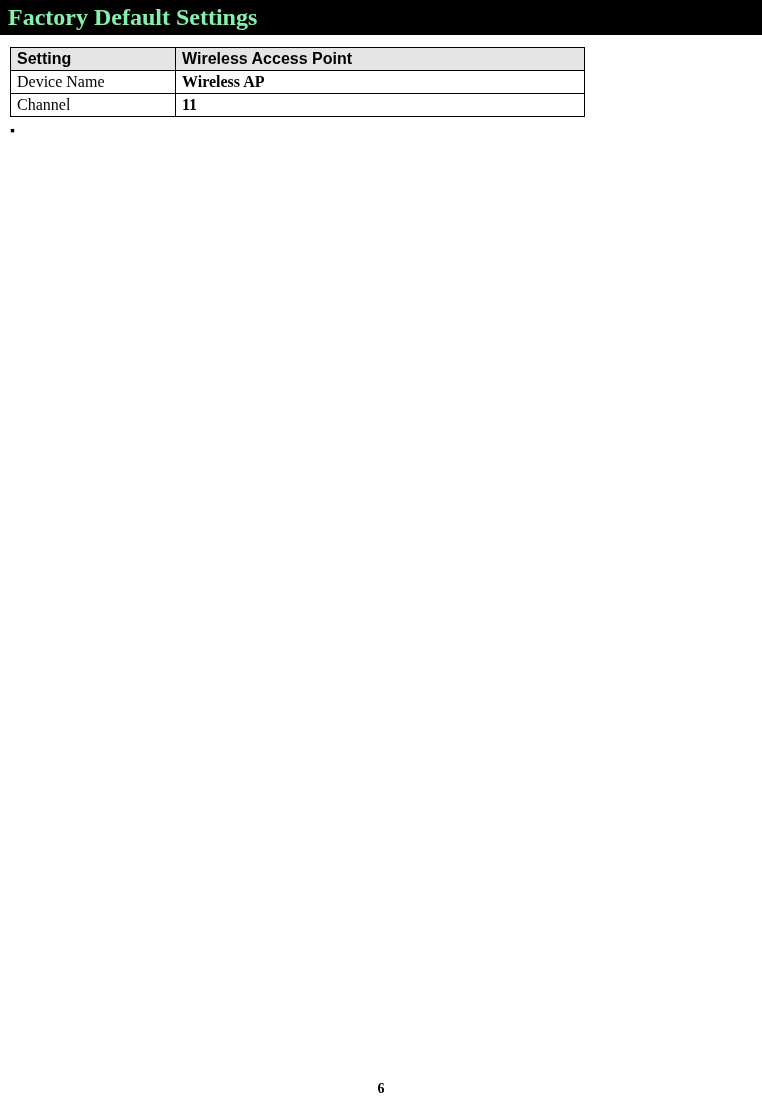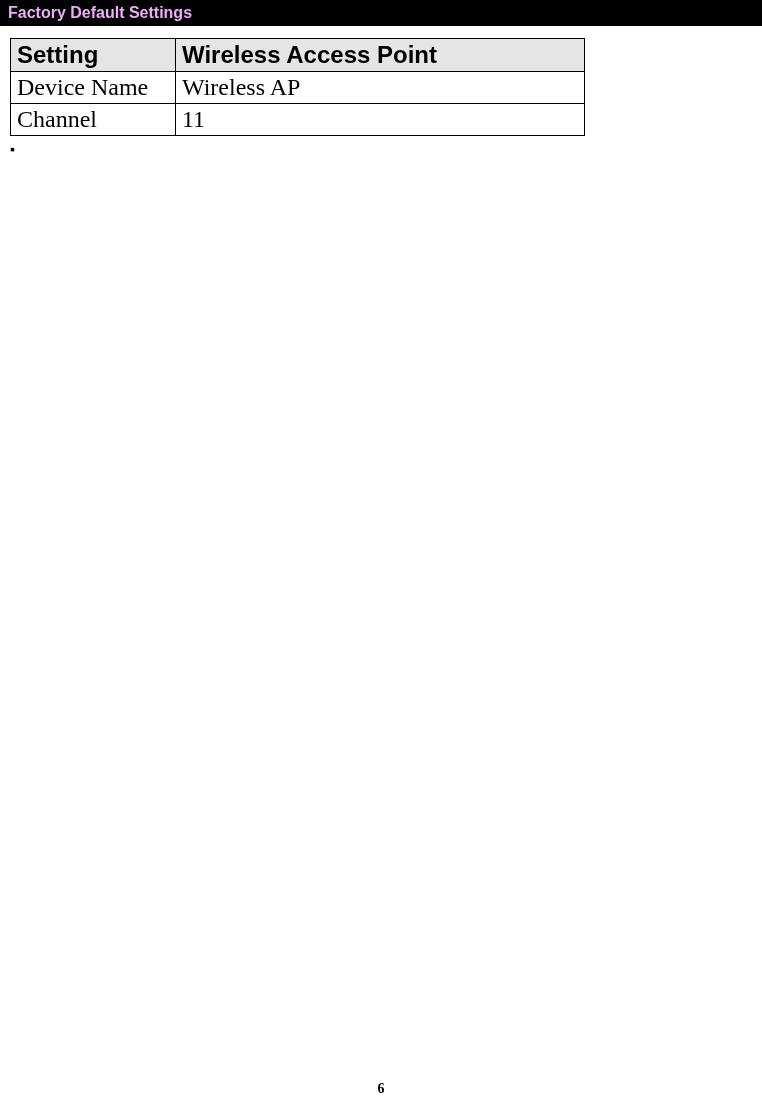--- a/index.html
+++ b/index.html
@@ -16,10 +16,10 @@
   }
   .title-bar {
     background: #000000;
-    color: #f0abfc;
-    font-family: Liberation Sans, sans-serif;
+    color: #86efac;
+    font-family: Liberation Serif, serif;
     font-weight: bold;
-    font-size: 16px;
+    font-size: 24px;
     padding: 4px 8px;
     margin-bottom: 12px;
   }

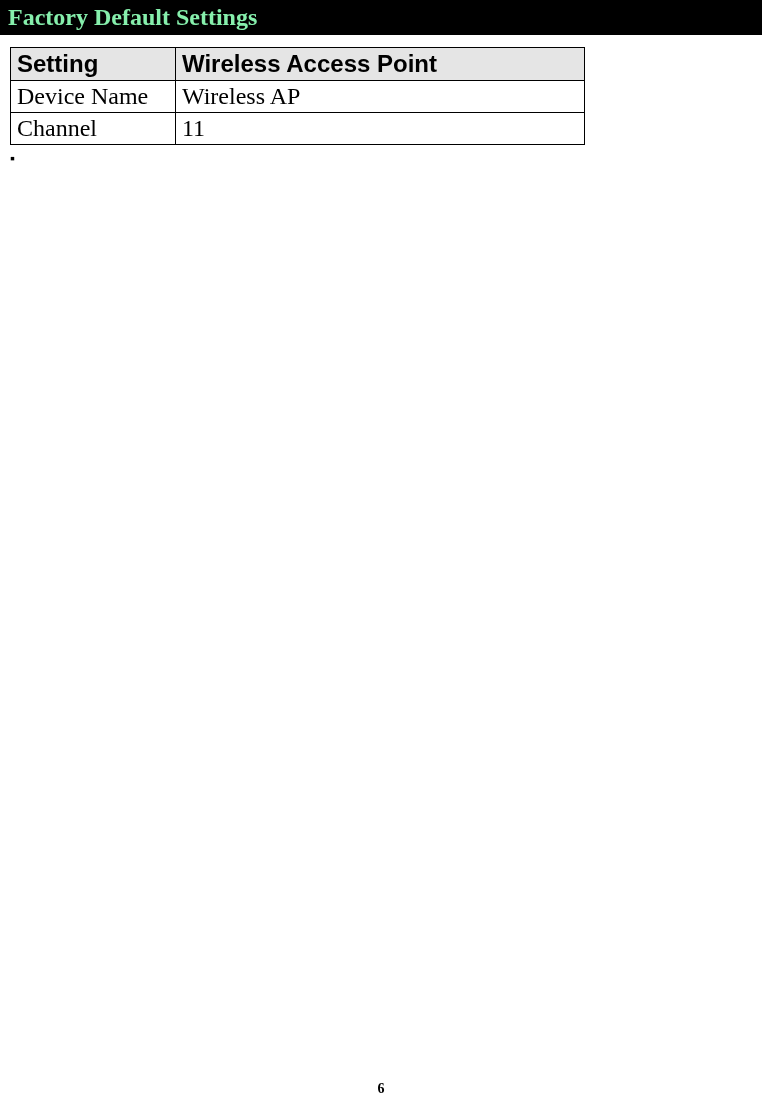--- a/index.html
+++ b/index.html
@@ -34,7 +34,7 @@
     padding: 2px 6px;
     text-align: left;
     vertical-align: top;
-    font-size: 24px;
+    font-size: 16px;
   }
   .settings-table th {
     background: #e5e5e5;

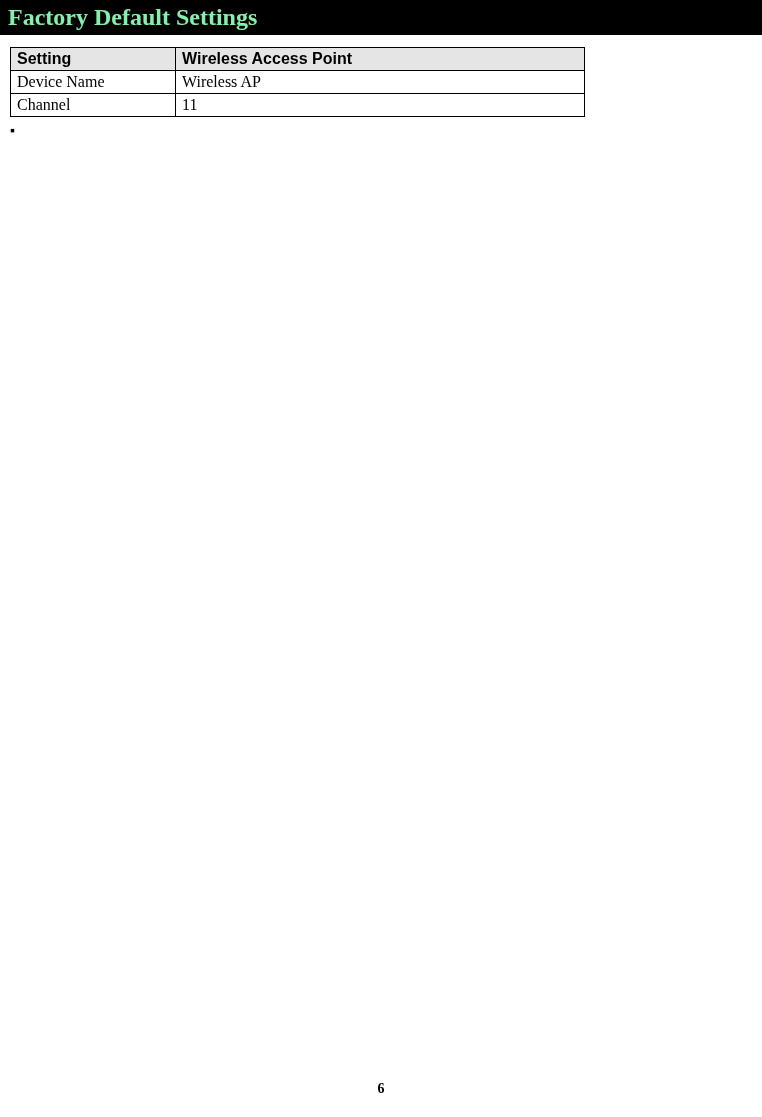--- a/index.html
+++ b/index.html
@@ -45,7 +45,7 @@
     width: 165px;
   }
   .bold {
-    font-weight: normal;
+    font-weight: bold;
   }
   .bullet {
     margin-left: 10px;

